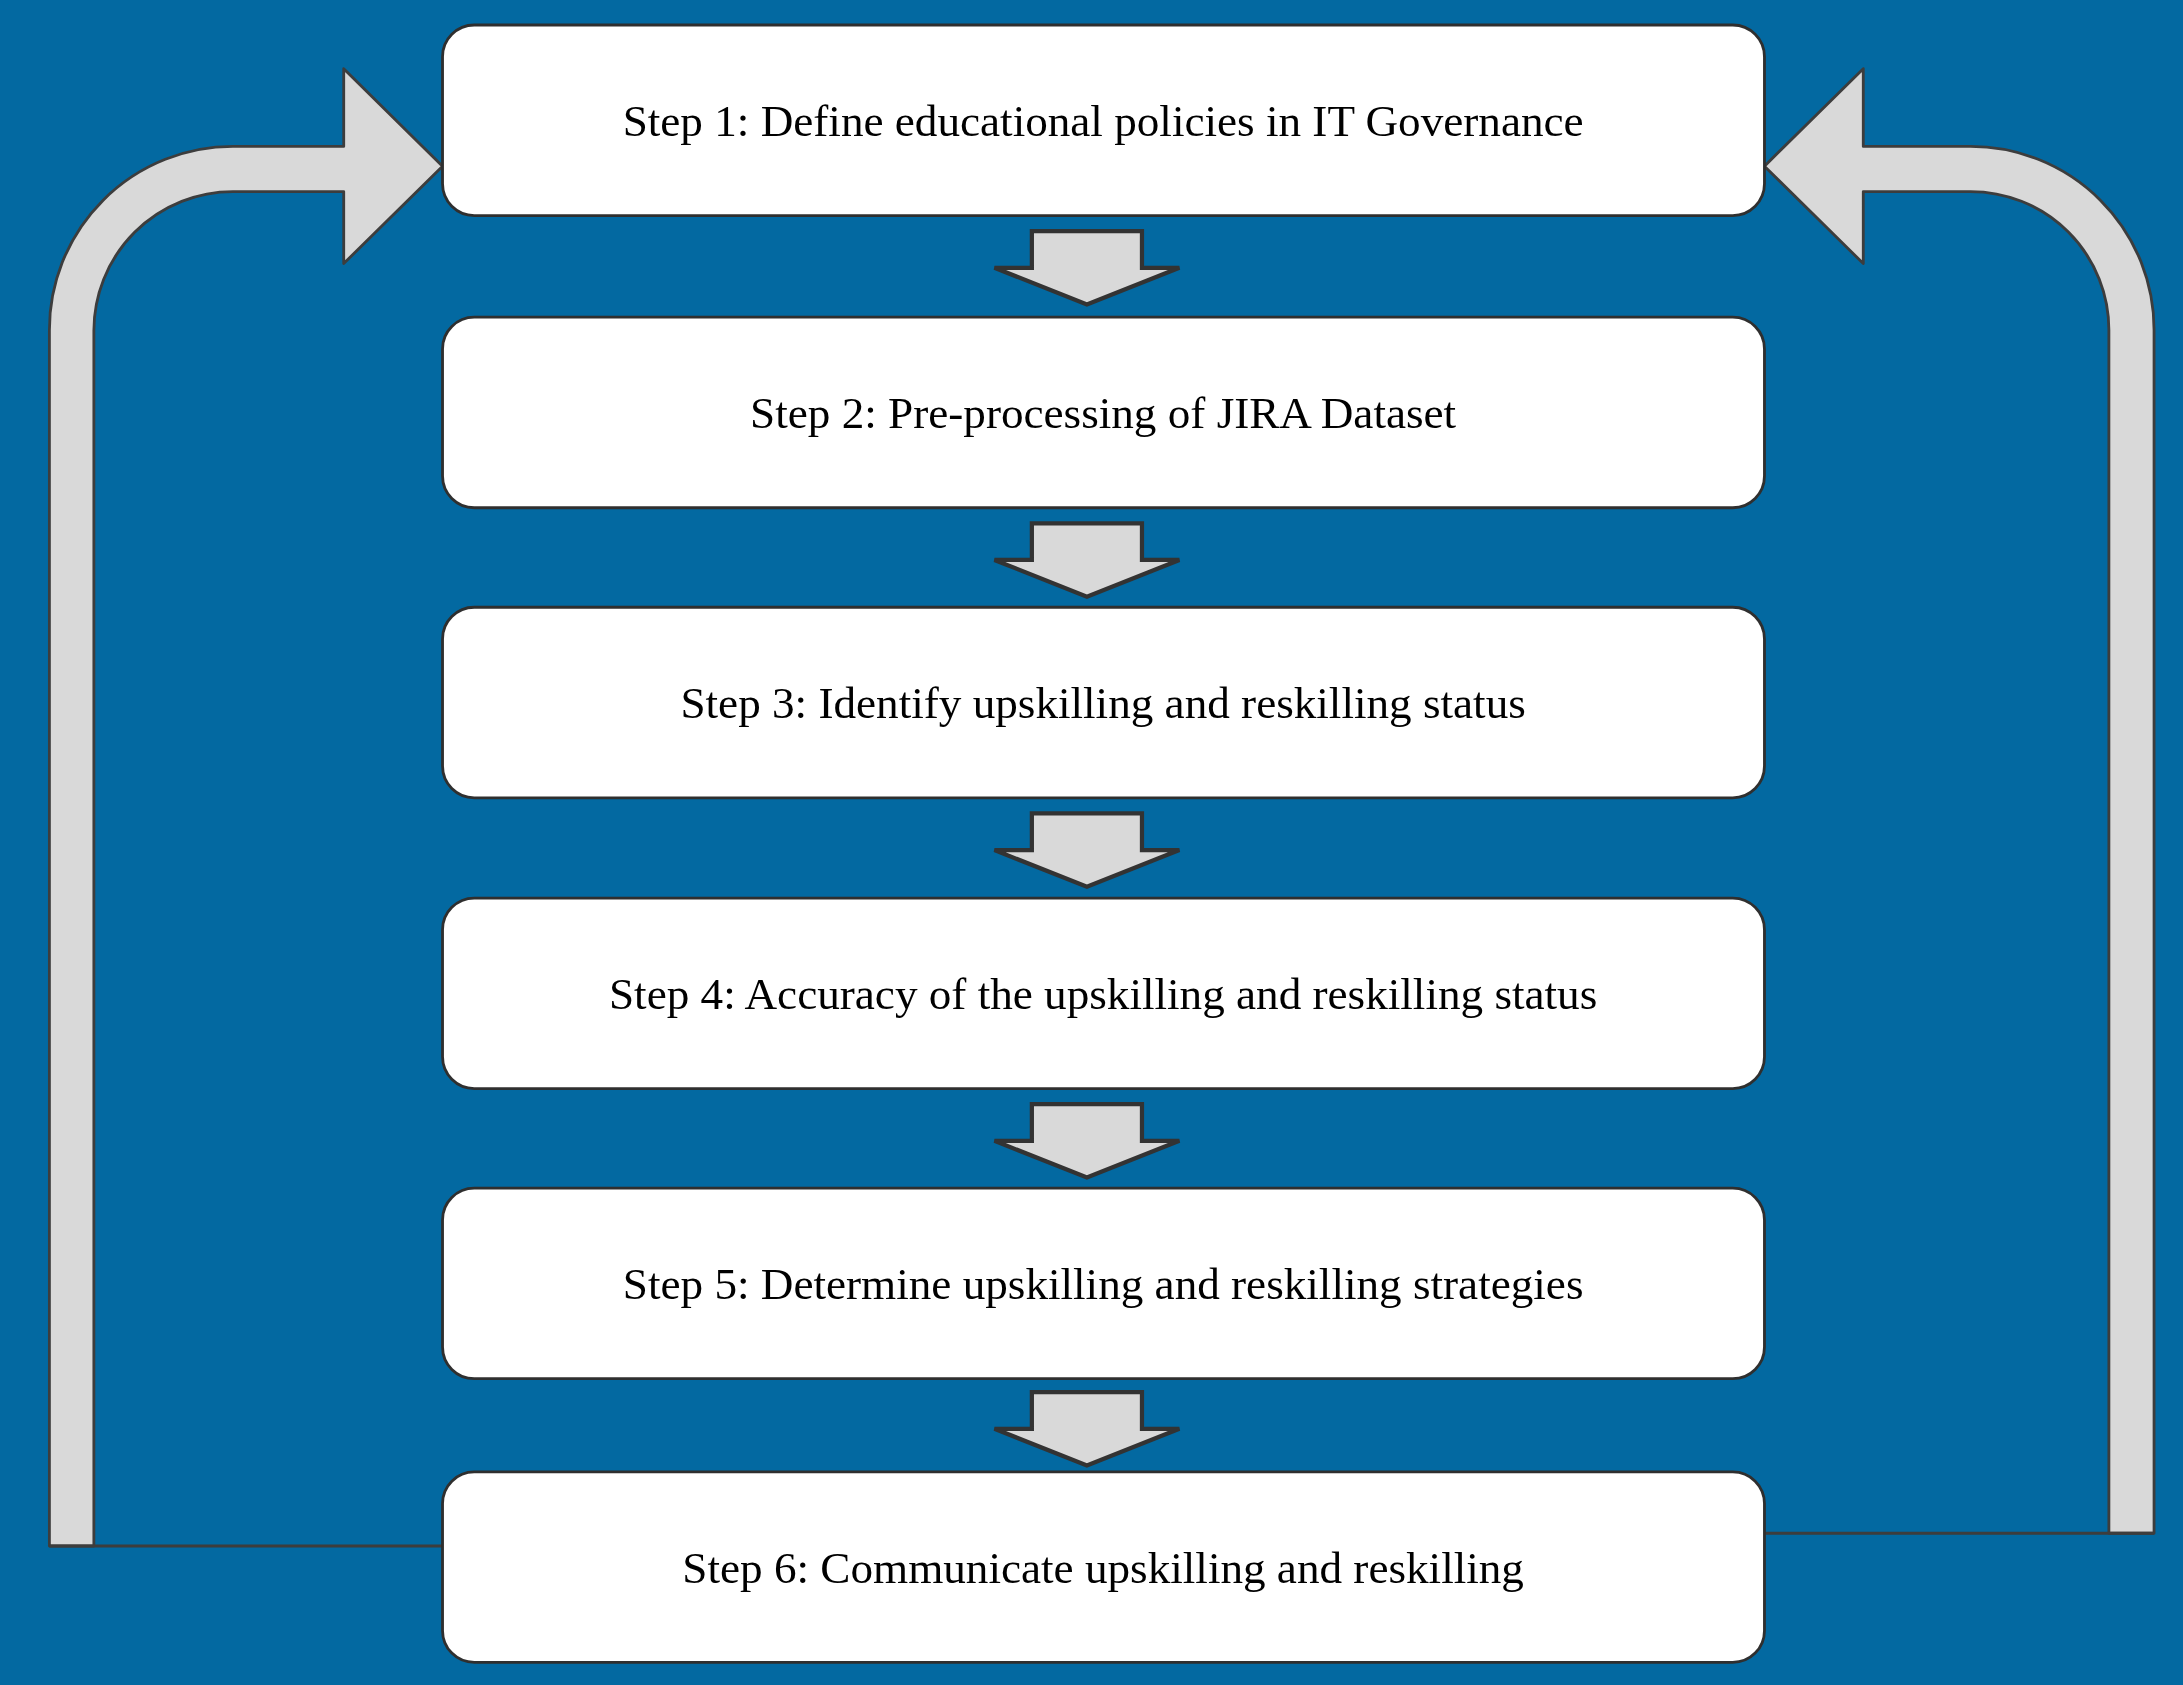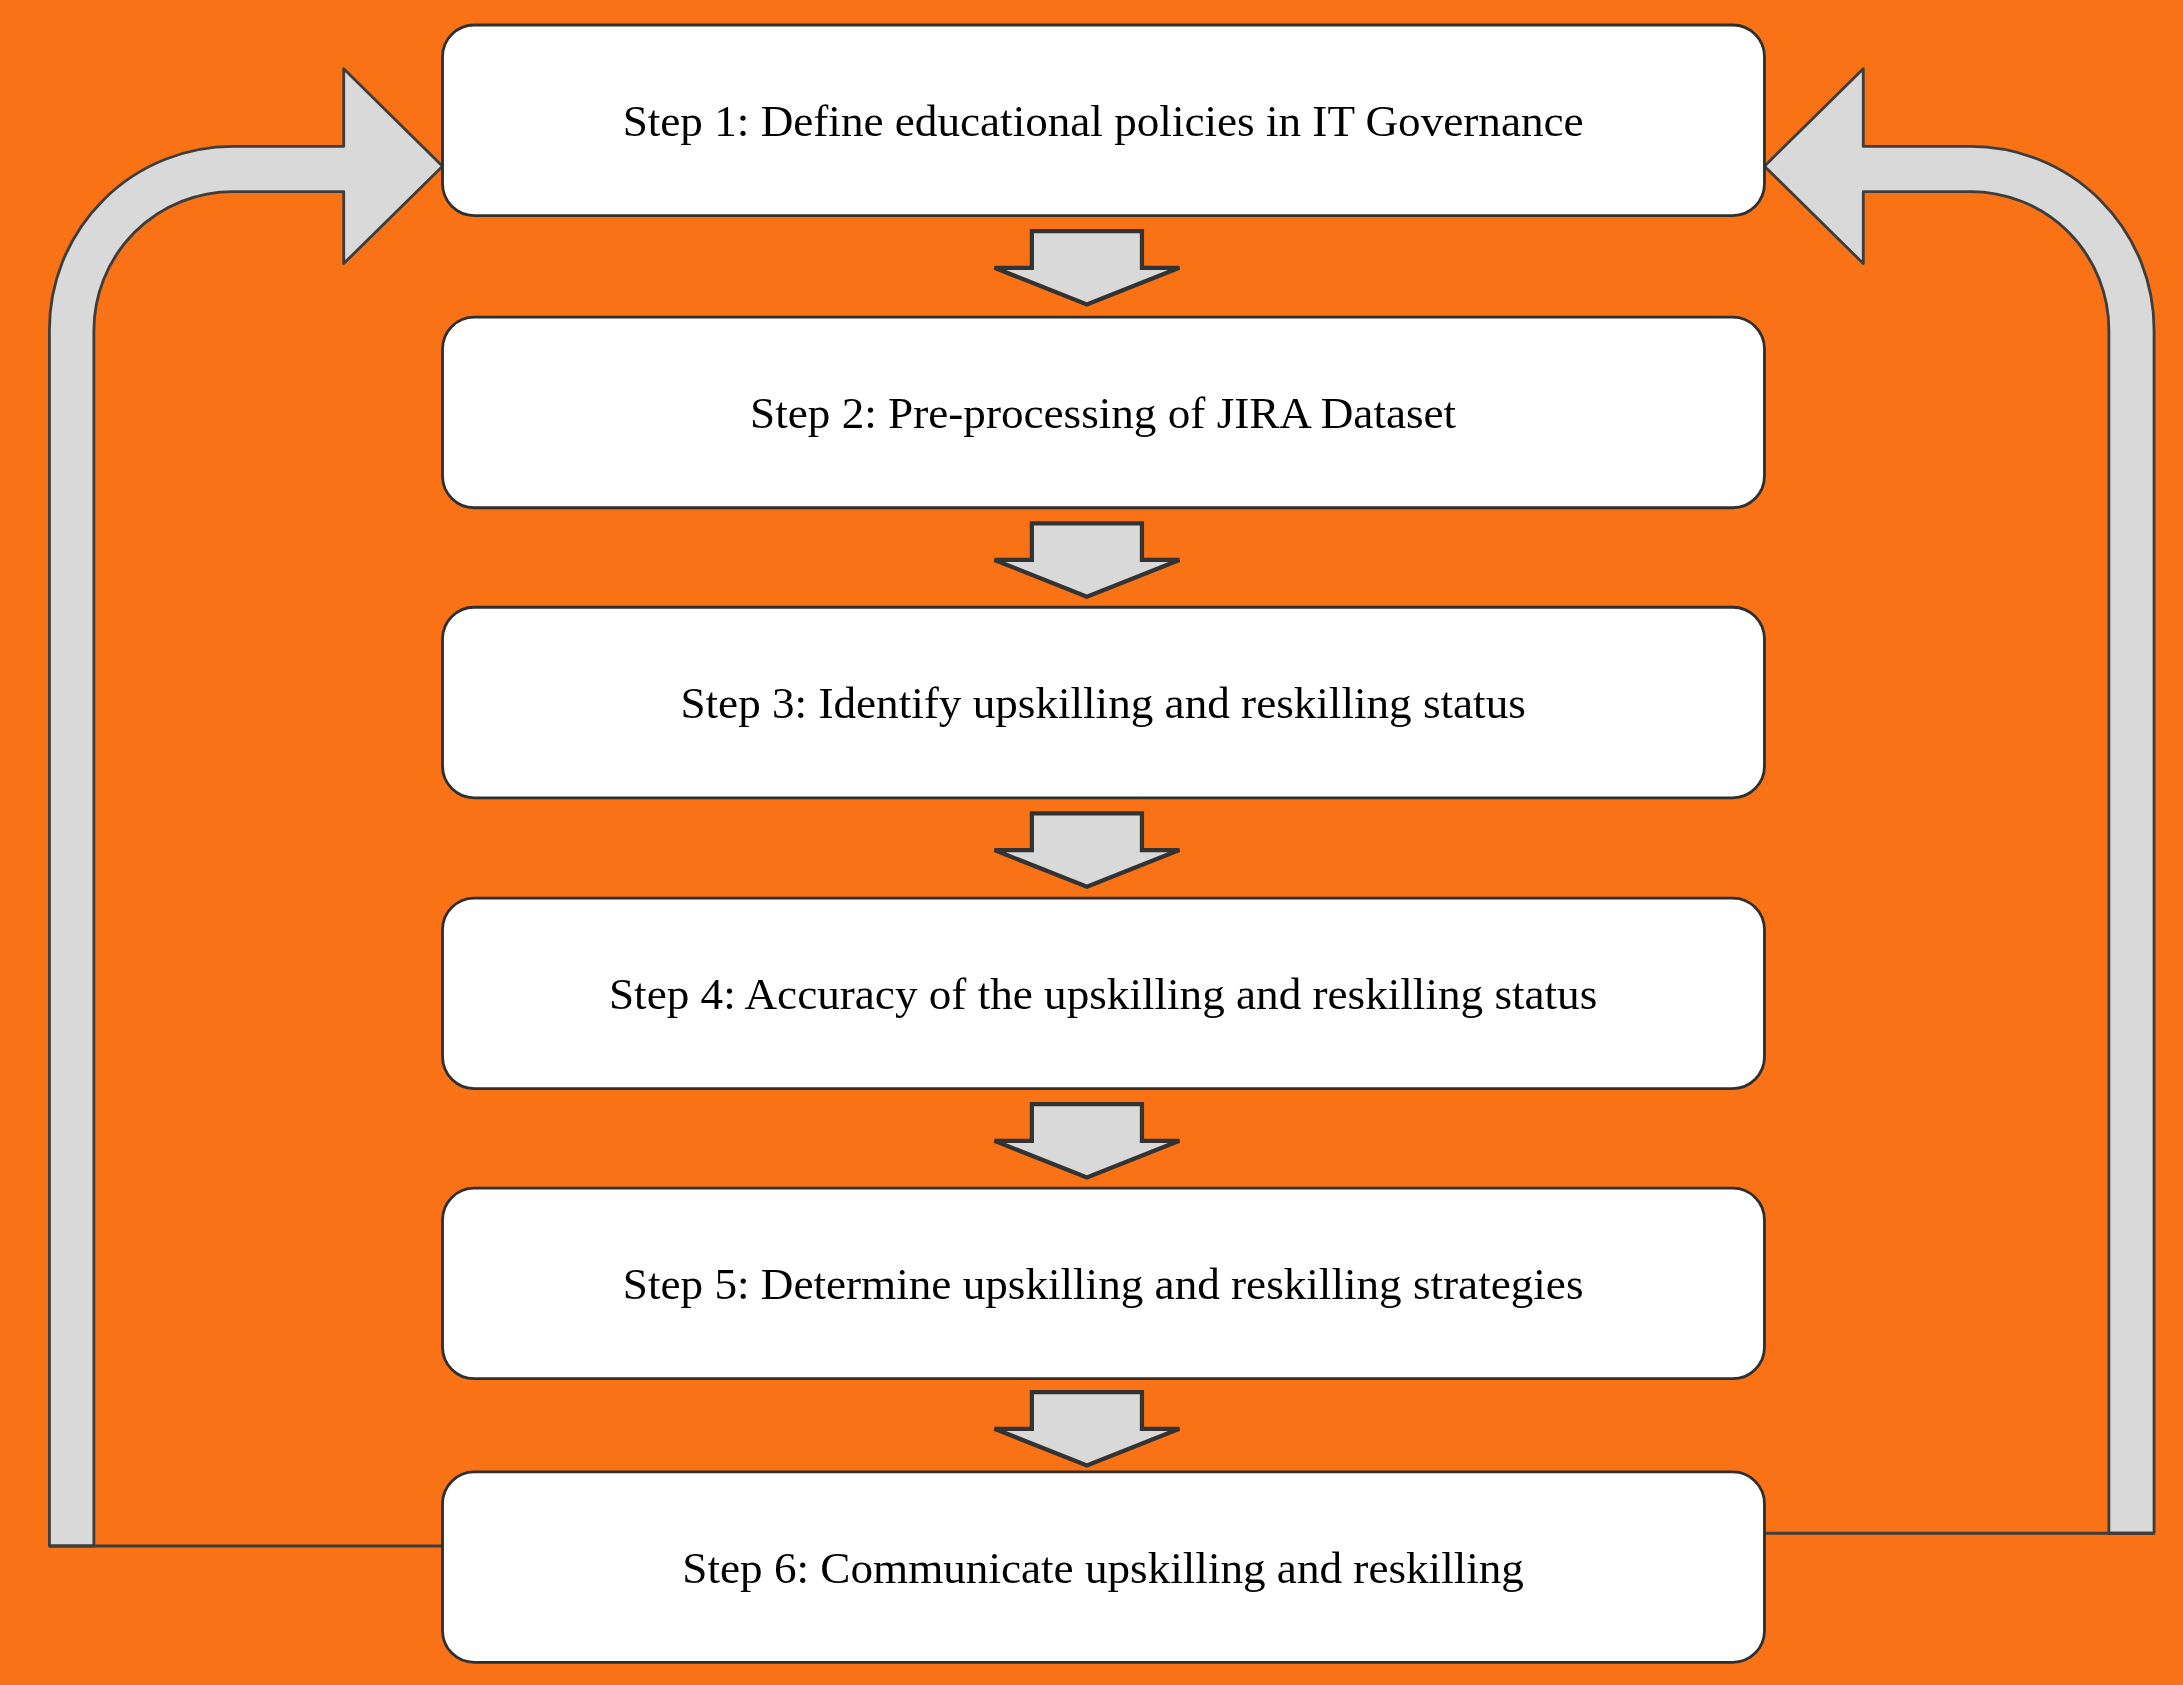--- a/index.html
+++ b/index.html
@@ -11,7 +11,7 @@
     position: relative;
     width: 2183px;
     height: 1686px;
-    background: #f97316;
+    background: #0369a1;
     overflow: hidden;
   }
   .stage svg {

